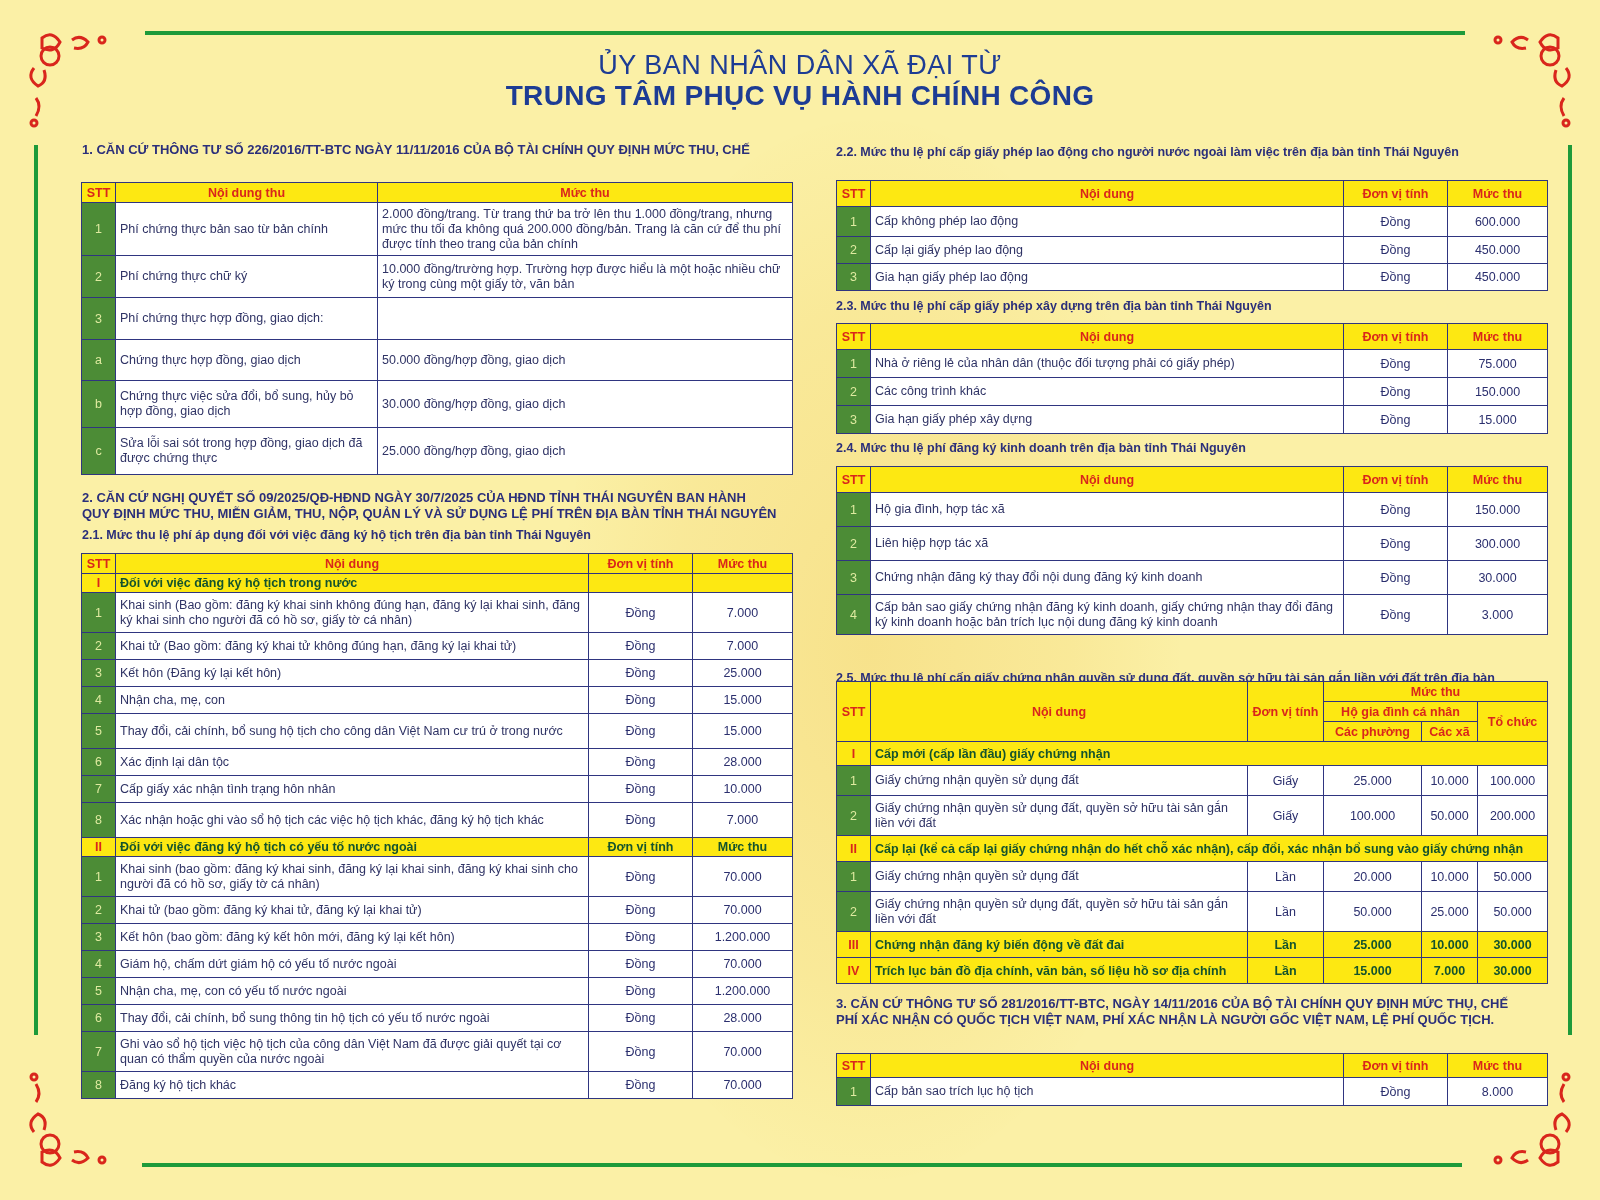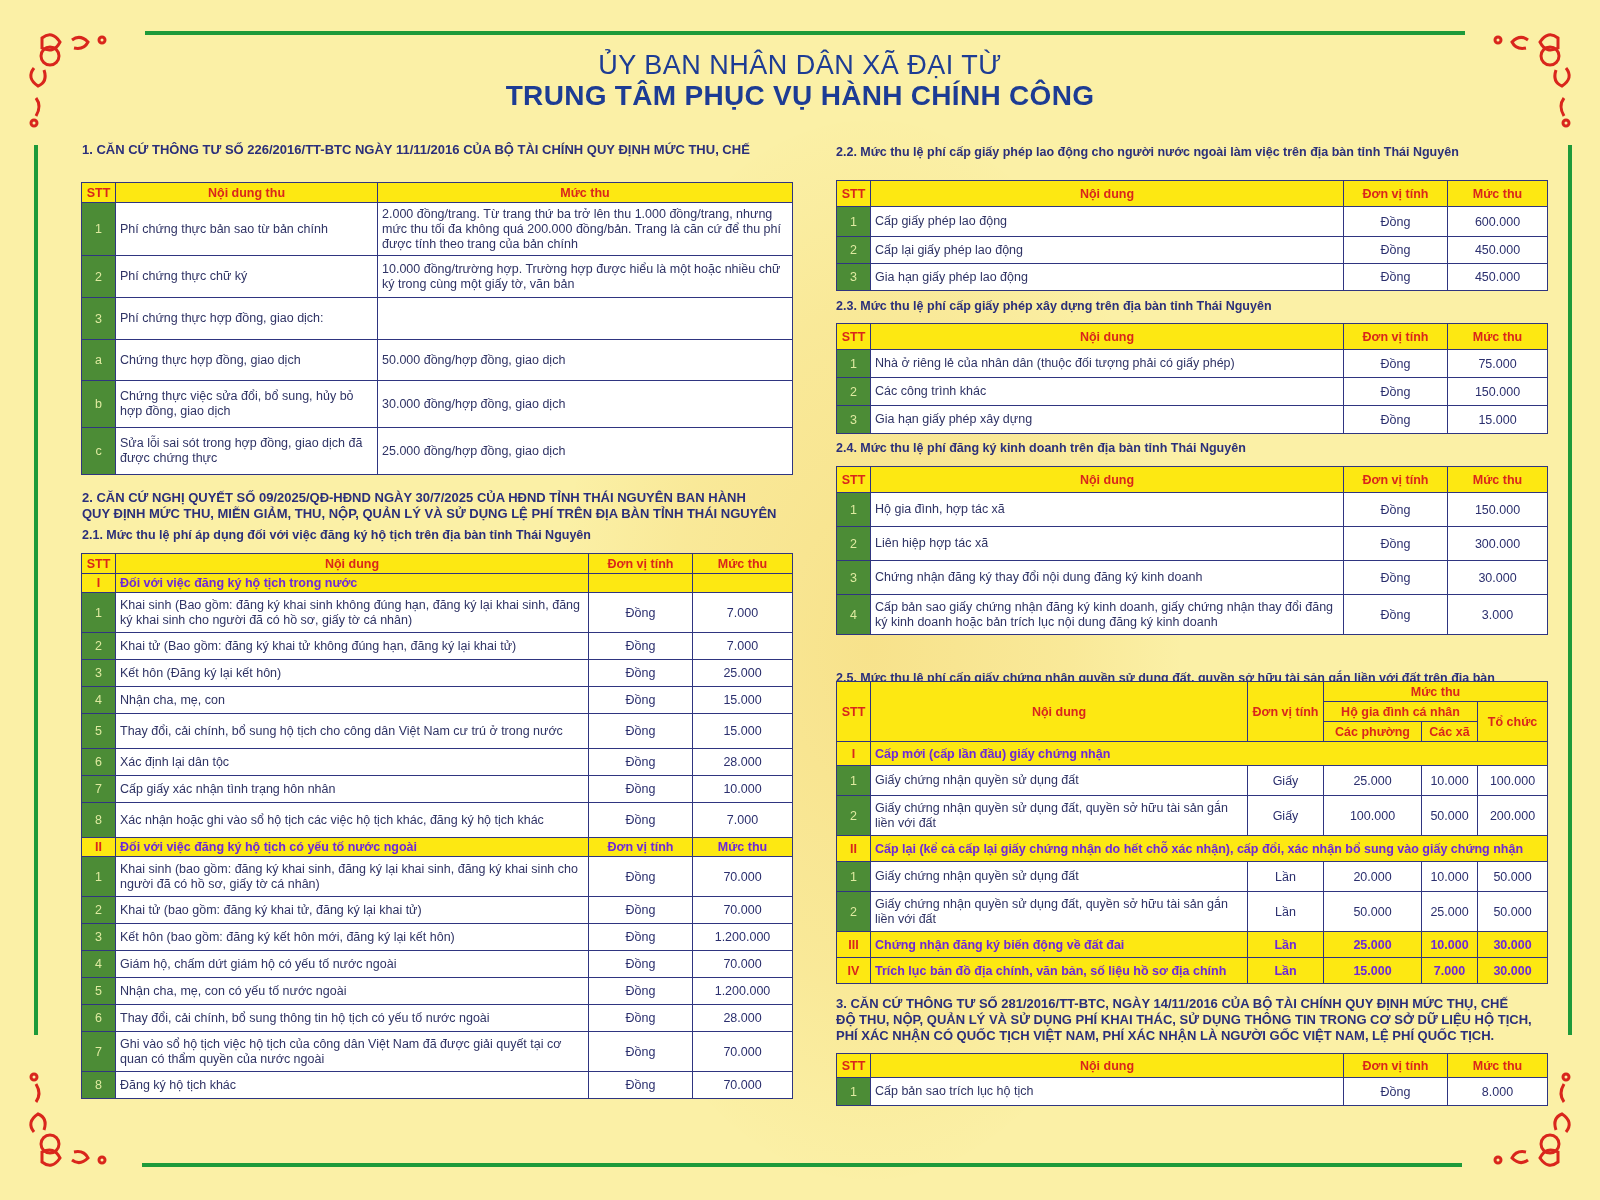--- a/index.html
+++ b/index.html
@@ -262,7 +262,7 @@
   </tr>
   <tr style="height:30px">
         <td class="stt">1</td>
-        <td class="txt">Cấp giấy phép lao động</td>
+        <td class="txt">Cấp không phép lao động</td>
         <td class="c">Đồng</td>
         <td class="c">600.000</td>
       </tr>

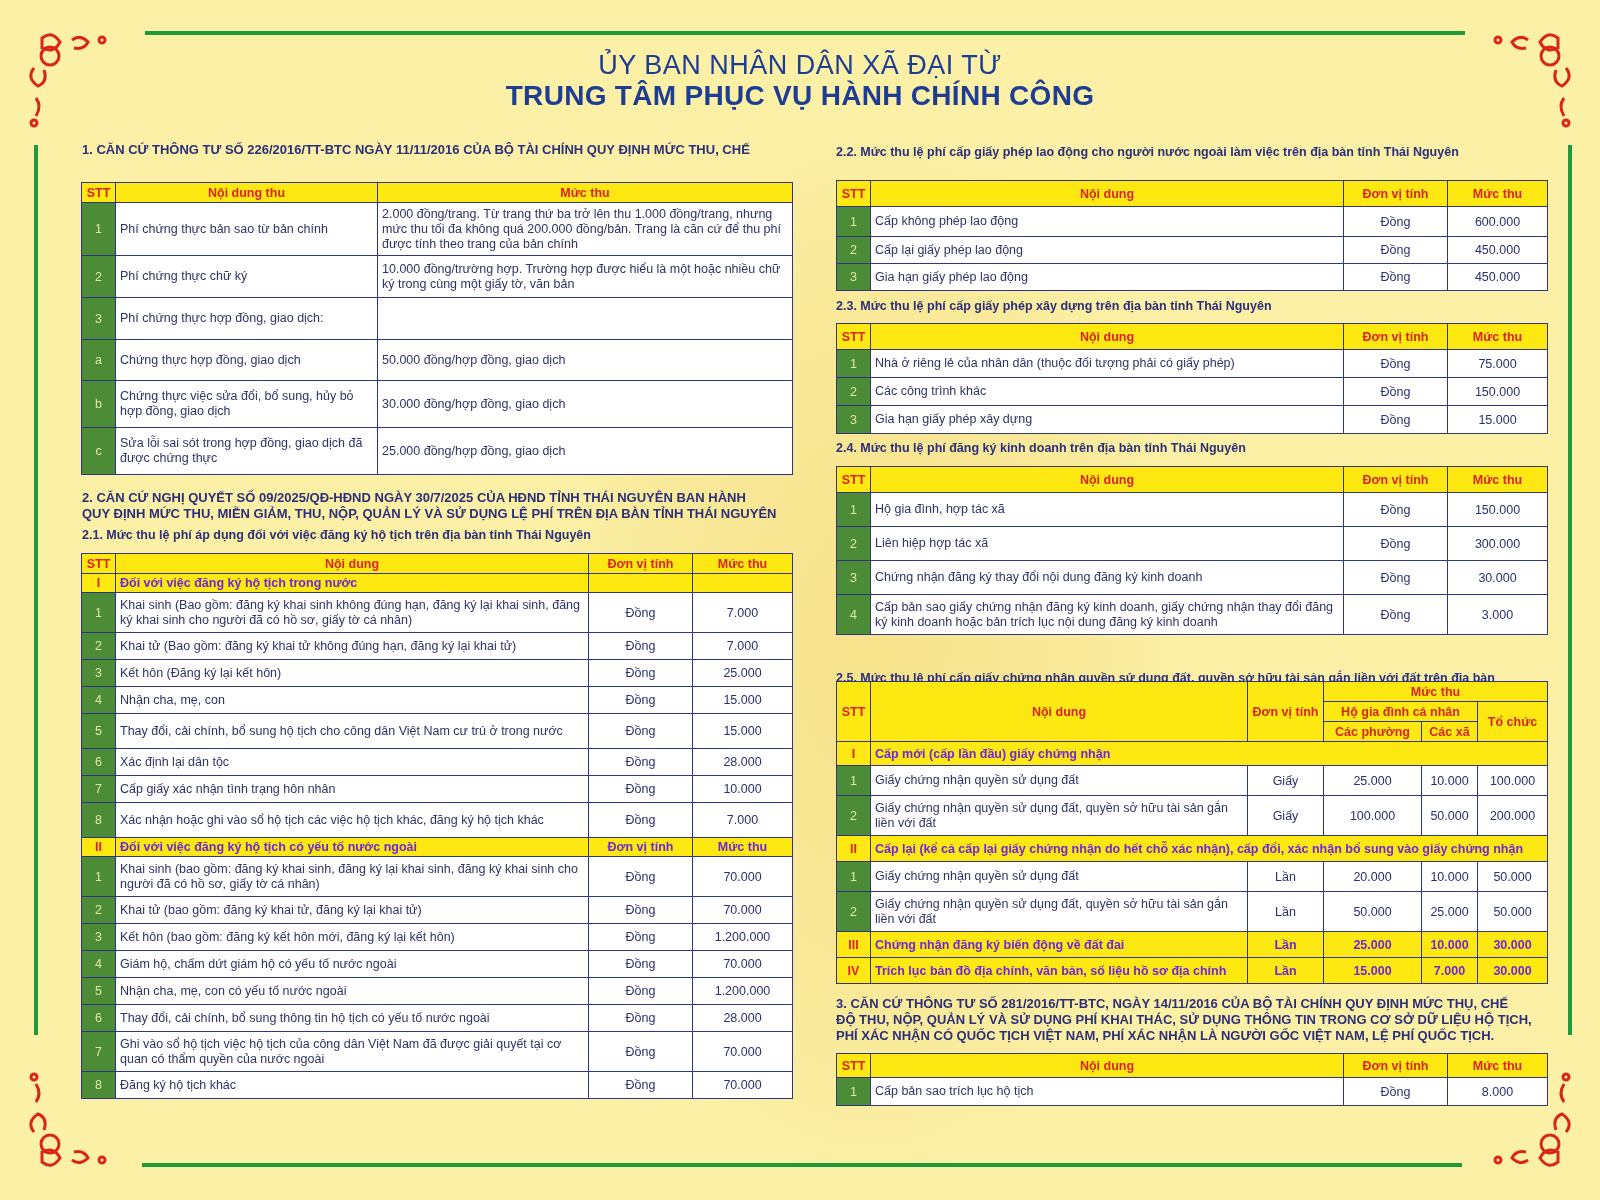--- a/index.html
+++ b/index.html
@@ -21,7 +21,7 @@
   th{background:#fde812;color:#d9261c;font-weight:bold;font-size:12.5px;height:20px}
   td.stt{background:#4c8c36;color:#dfeaa0;text-align:center;width:34px}
   td.c{text-align:center}
-  tr.grp td{background:#fde812;color:#6d28d9;font-weight:bold}
+  tr.grp td{background:#fde812;color:#14532d;font-weight:bold}
   tr.grp td.stt{background:#fde812;color:#d9261c}
   td.txt{color:#2f3365;line-height:15px}
 </style>

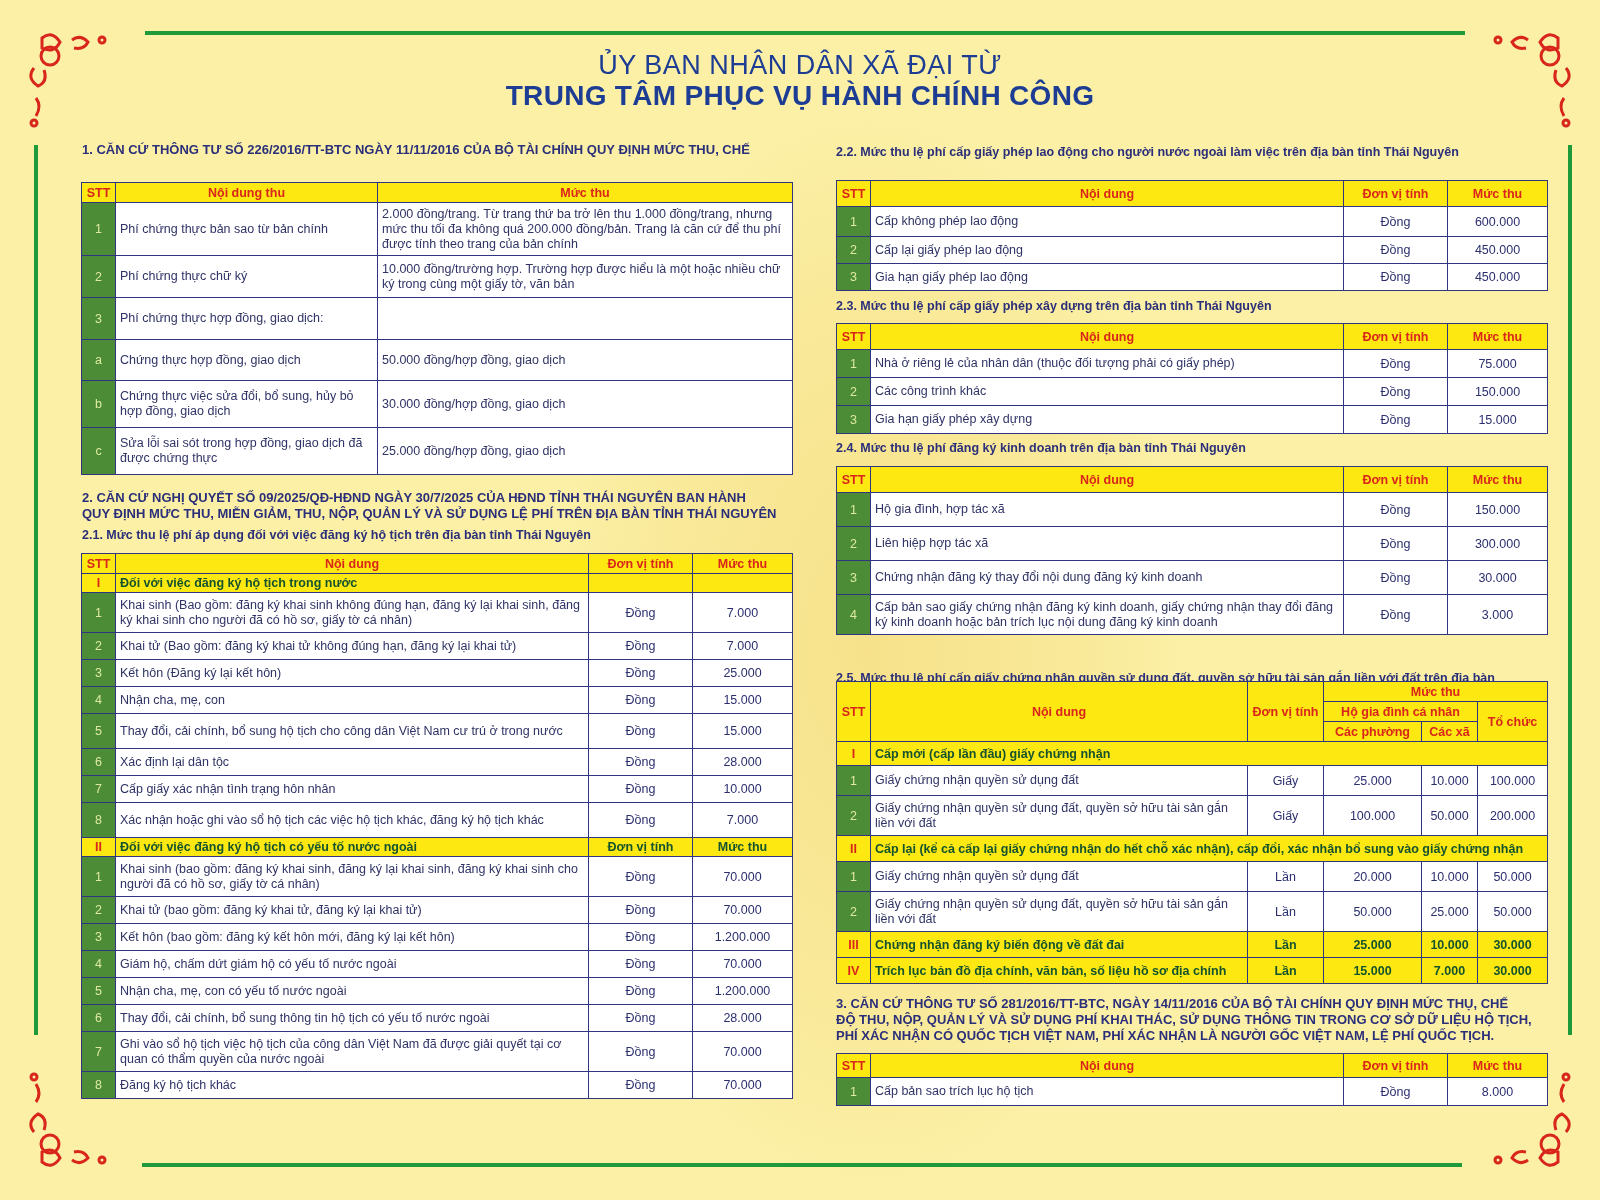--- a/index.html
+++ b/index.html
@@ -428,7 +428,6 @@
 
 <div class="sec caps" style="left:836px;top:996px;width:720px">
   <div>3. CĂN CỨ THÔNG TƯ SỐ 281/2016/TT-BTC, NGÀY 14/11/2016 CỦA BỘ TÀI CHÍNH QUY ĐỊNH MỨC THỤ, CHẾ</div>
-  <div>ĐỘ THU, NỘP, QUẢN LÝ VÀ SỬ DỤNG PHÍ KHAI THÁC, SỬ DỤNG THÔNG TIN TRONG CƠ SỞ DỮ LIỆU HỘ TỊCH,</div>
   <div>PHÍ XÁC NHẬN CÓ QUỐC TỊCH VIỆT NAM, PHÍ XÁC NHẬN LÀ NGƯỜI GỐC VIỆT NAM, LỆ PHÍ QUỐC TỊCH.</div>
 </div>
 <table style="left:836px;top:1053px;width:712px">

